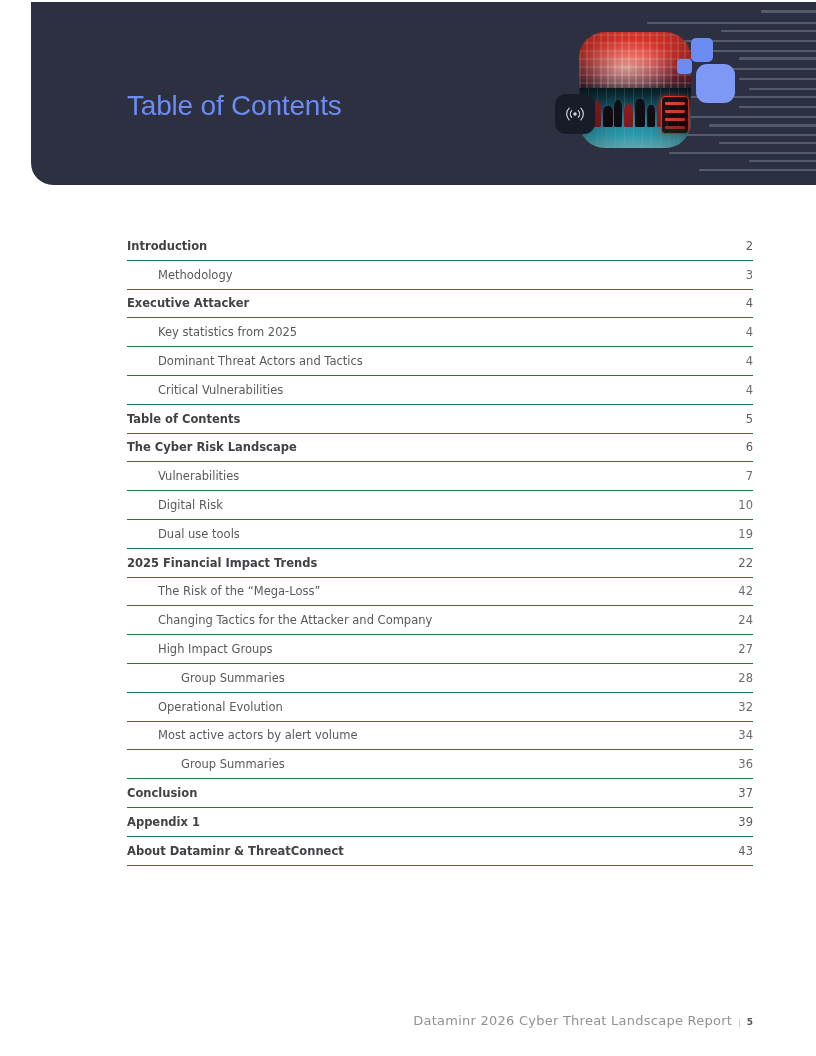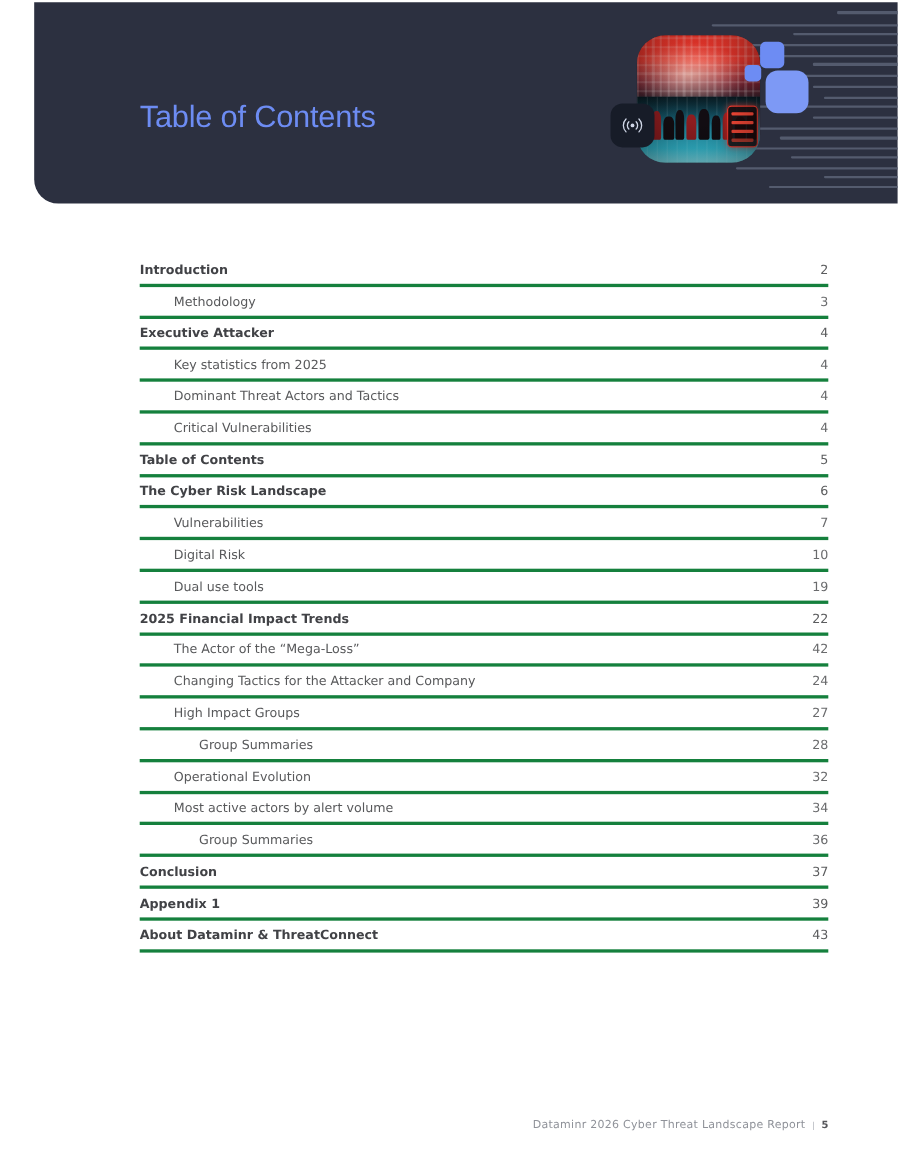--- a/index.html
+++ b/index.html
@@ -199,7 +199,7 @@
     align-items: center;
     justify-content: space-between;
     height: 28.8px;
-    border-bottom: 3px solid #15803d;
+    border-bottom: 1px solid #15803d;
     box-sizing: border-box;
   }
   .toc-label {

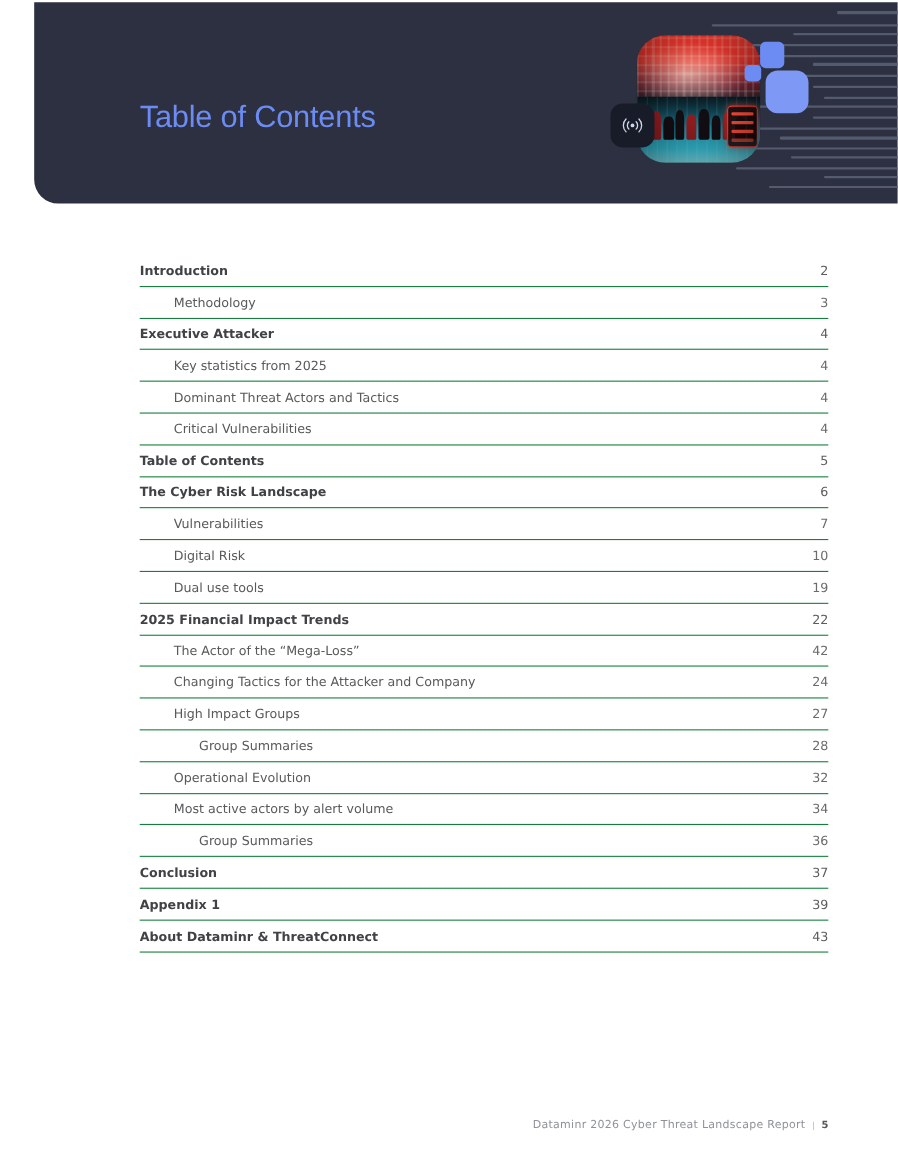--- a/index.html
+++ b/index.html
@@ -388,7 +388,7 @@
         <span class="toc-page">22</span>
       </div>
       <div class="toc-row lvl1">
-        <span class="toc-label">The Actor of the “Mega-Loss”</span>
+        <span class="toc-label">The Risk of the “Mega-Loss”</span>
         <span class="toc-page">42</span>
       </div>
       <div class="toc-row lvl1">

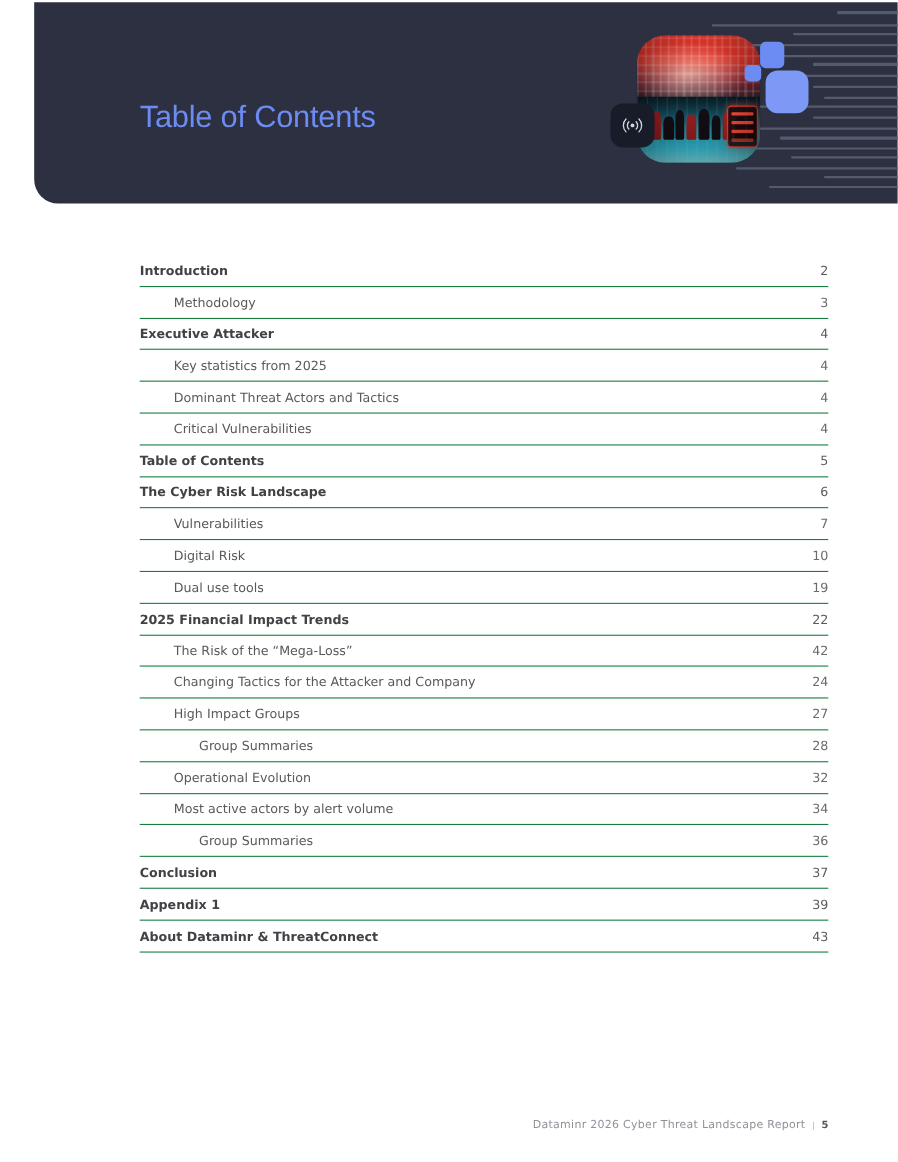--- a/index.html
+++ b/index.html
@@ -252,7 +252,7 @@
     font-family: "DejaVu Sans", sans-serif;
   }
   .footer-text {
-    font-size: 10px;
+    font-size: 13px;
     color: #8f9299;
     letter-spacing: 0.25px;
   }

